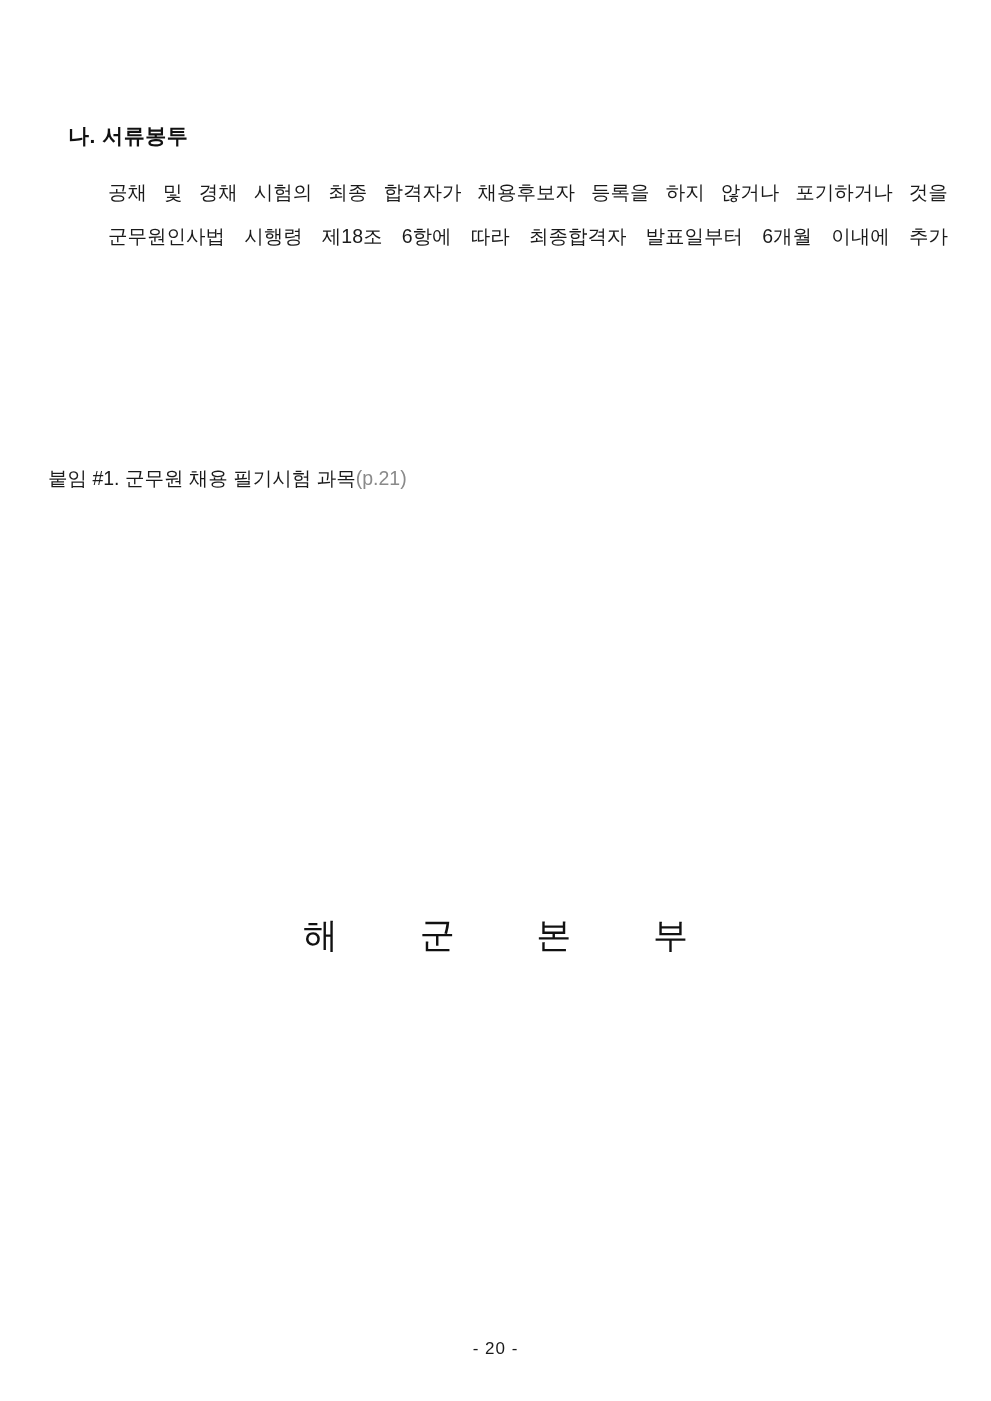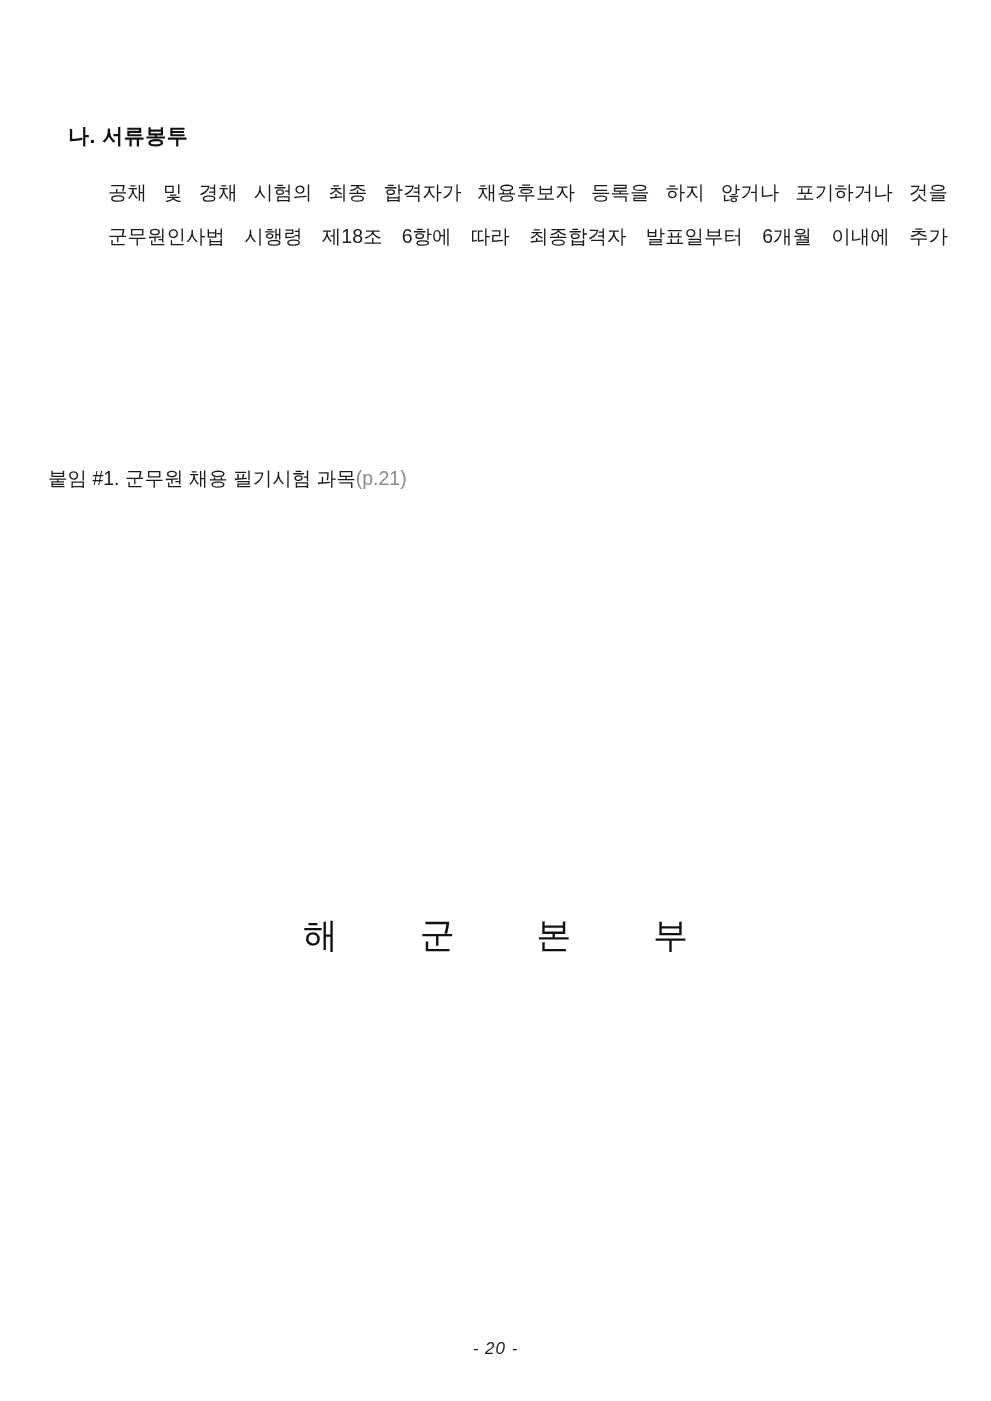--- a/index.html
+++ b/index.html
@@ -105,7 +105,6 @@
     font-size: 17px;
     color: #1a1a1a;
     letter-spacing: 1px;
-    font-style: italic;
   }
 </style>
 </head>

